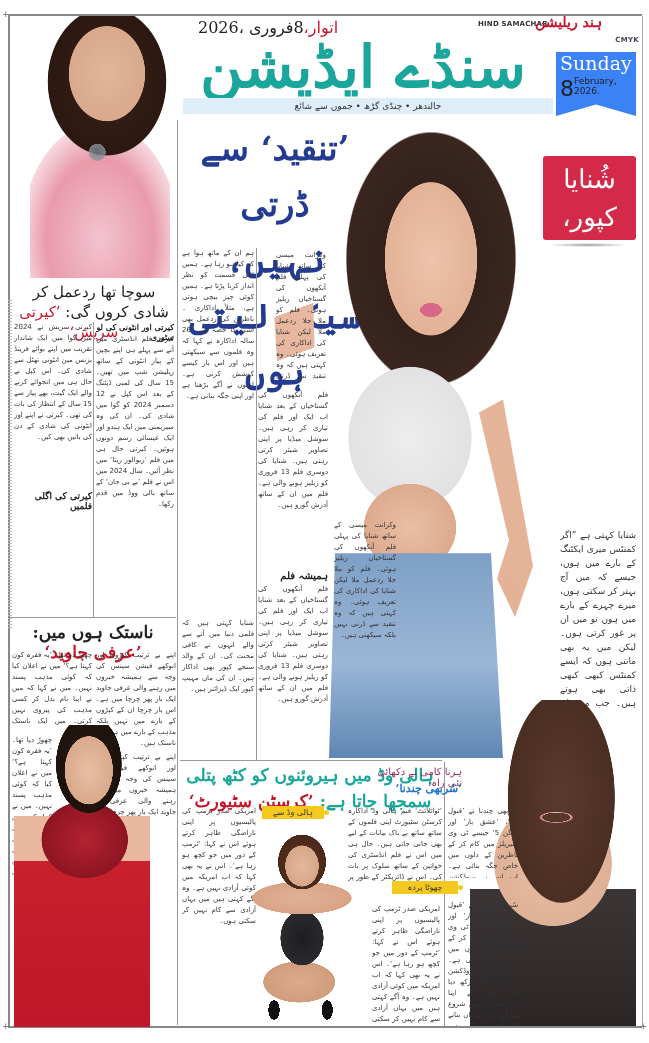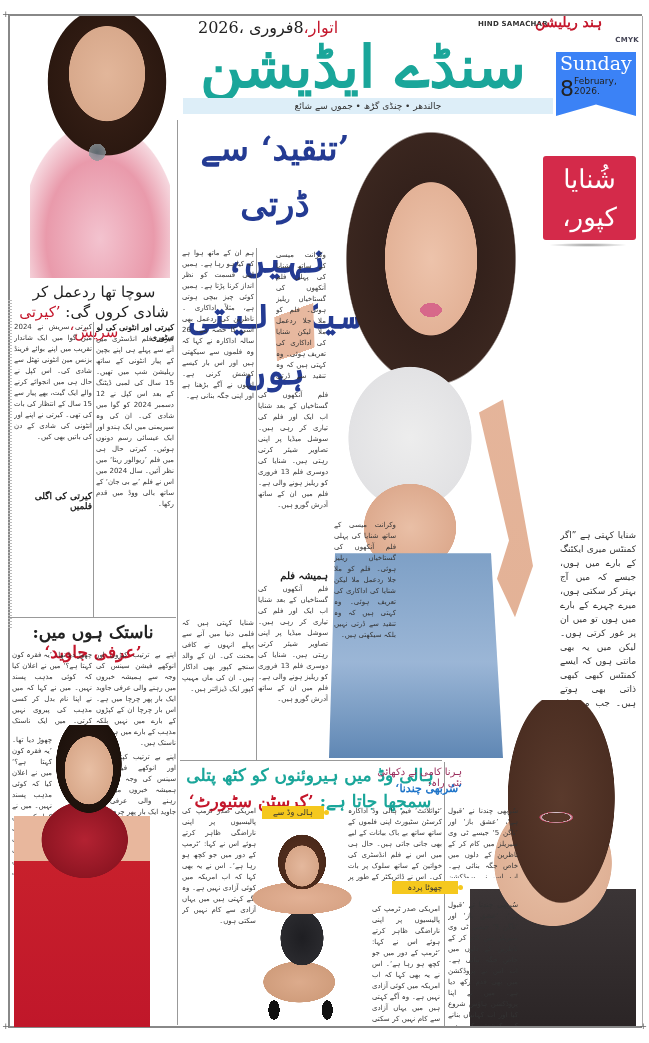--- a/index.html
+++ b/index.html
@@ -125,7 +125,7 @@
 <div class="shadow"></div>
 
 <div class="col" style="left:182px;top:248px;width:72px;height:368px;">ہم ان کے ماتھ ہوا ہے کہ کیا ہو رہا ہے۔ ہمیں اپنی قسمت کو نظر انداز کرنا پڑتا ہے۔ ہمیں کوئی چیز بیچی ہوتی ہے، مثلاً اداکاری ۔ ناظرین کی ردعمل بھی اسی کا حصہ ہے۔ 26 سالہ اداکارہ نے کہا کہ وہ فلموں سے سیکھتی ہیں اور اس بار کیسے کوشش کرنی ہے۔ انہوں نے آگے بڑھنا ہے اور اپنی جگہ بنانی ہے۔</div>
-<div class="col" style="left:182px;top:618px;width:72px;height:140px;">شنایا کہتی ہیں کہ فلمی دنیا میں آنے سے پہلے انہوں نے کافی محنت کی۔ ان کے والد سنجے کپور بھی اداکار ہیں۔ ان کی ماں مہیپ کپور ایک ڈیزائنر ہیں۔</div>
+<div class="col" style="left:182px;top:618px;width:72px;height:140px;">شنایا کہتی ہیں کہ فلمی دنیا میں آنے سے والے انہوں نے کافی محنت کی۔ ان کے والد سنجے کپور بھی اداکار ہیں۔ ان کی ماں مہیپ کپور ایک ڈیزائنر ہیں۔</div>
 <div class="col" style="left:258px;top:390px;width:70px;height:130px;">فلم آنکھوں کی گستاخیاں کے بعد شنایا اب ایک اور فلم کی تیاری کر رہی ہیں۔ سوشل میڈیا پر اپنی تصاویر شیئر کرتی رہتی ہیں۔ شنایا کی دوسری فلم 13 فروری کو ریلیز ہونے والی ہے۔ فلم میں ان کے ساتھ آدرش گورو ہیں۔</div>
 <div class="subhead" style="left:258px;top:570px;width:70px;">ہمیشہ فلم</div>
 <div class="col" style="left:258px;top:584px;width:70px;height:174px;">فلم آنکھوں کی گستاخیاں کے بعد شنایا اب ایک اور فلم کی تیاری کر رہی ہیں۔ سوشل میڈیا پر اپنی تصاویر شیئر کرتی رہتی ہیں۔ شنایا کی دوسری فلم 13 فروری کو ریلیز ہونے والی ہے۔ فلم میں ان کے ساتھ آدرش گورو ہیں۔</div>

